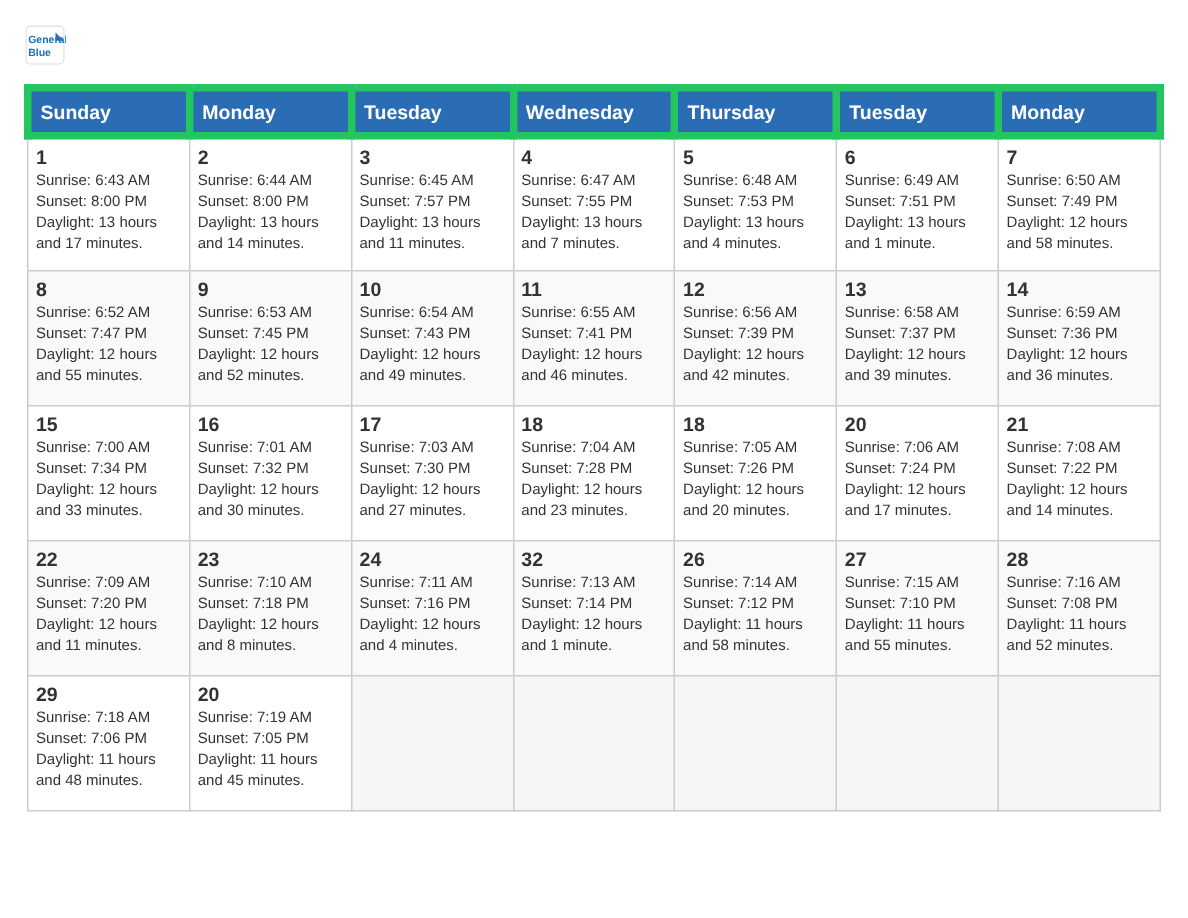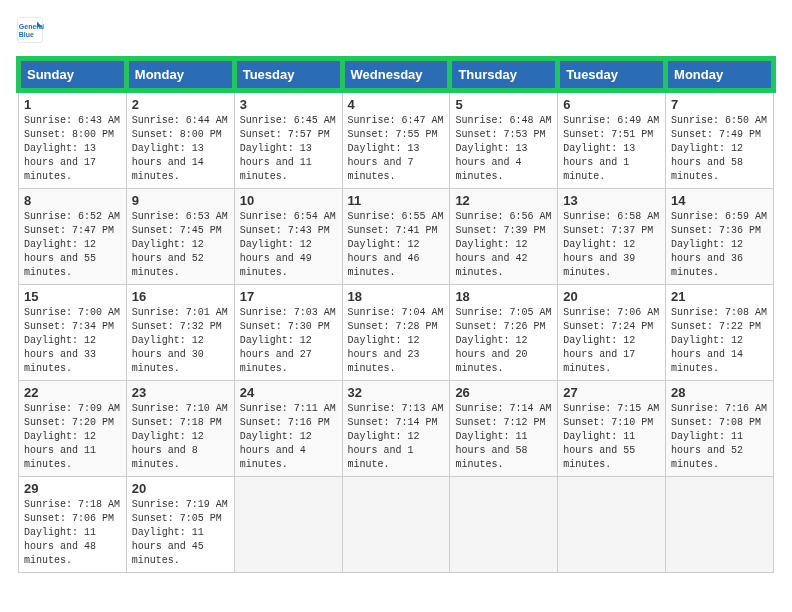--- a/index.html
+++ b/index.html
@@ -73,7 +73,6 @@
       font-size: 10px;
       line-height: 1.4;
       color: #333;
-      font-family: Liberation Mono, monospace;
     }
     tr:nth-child(even) td:not(.empty) {
       background: #f9f9f9;

